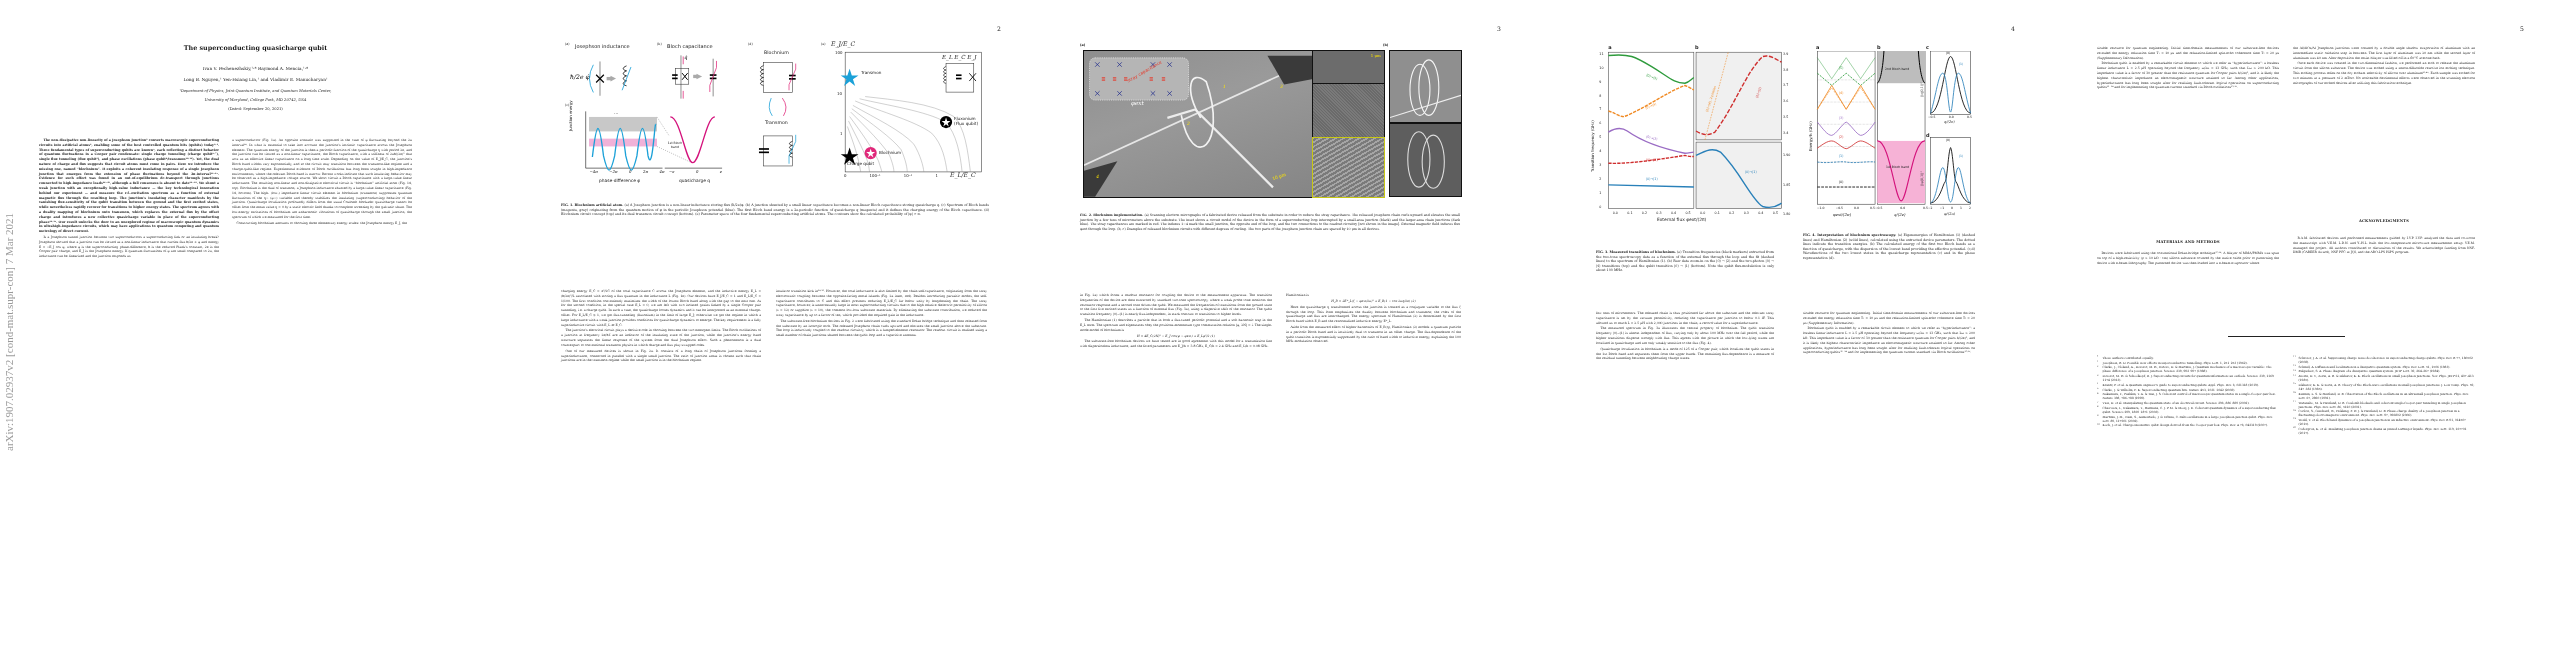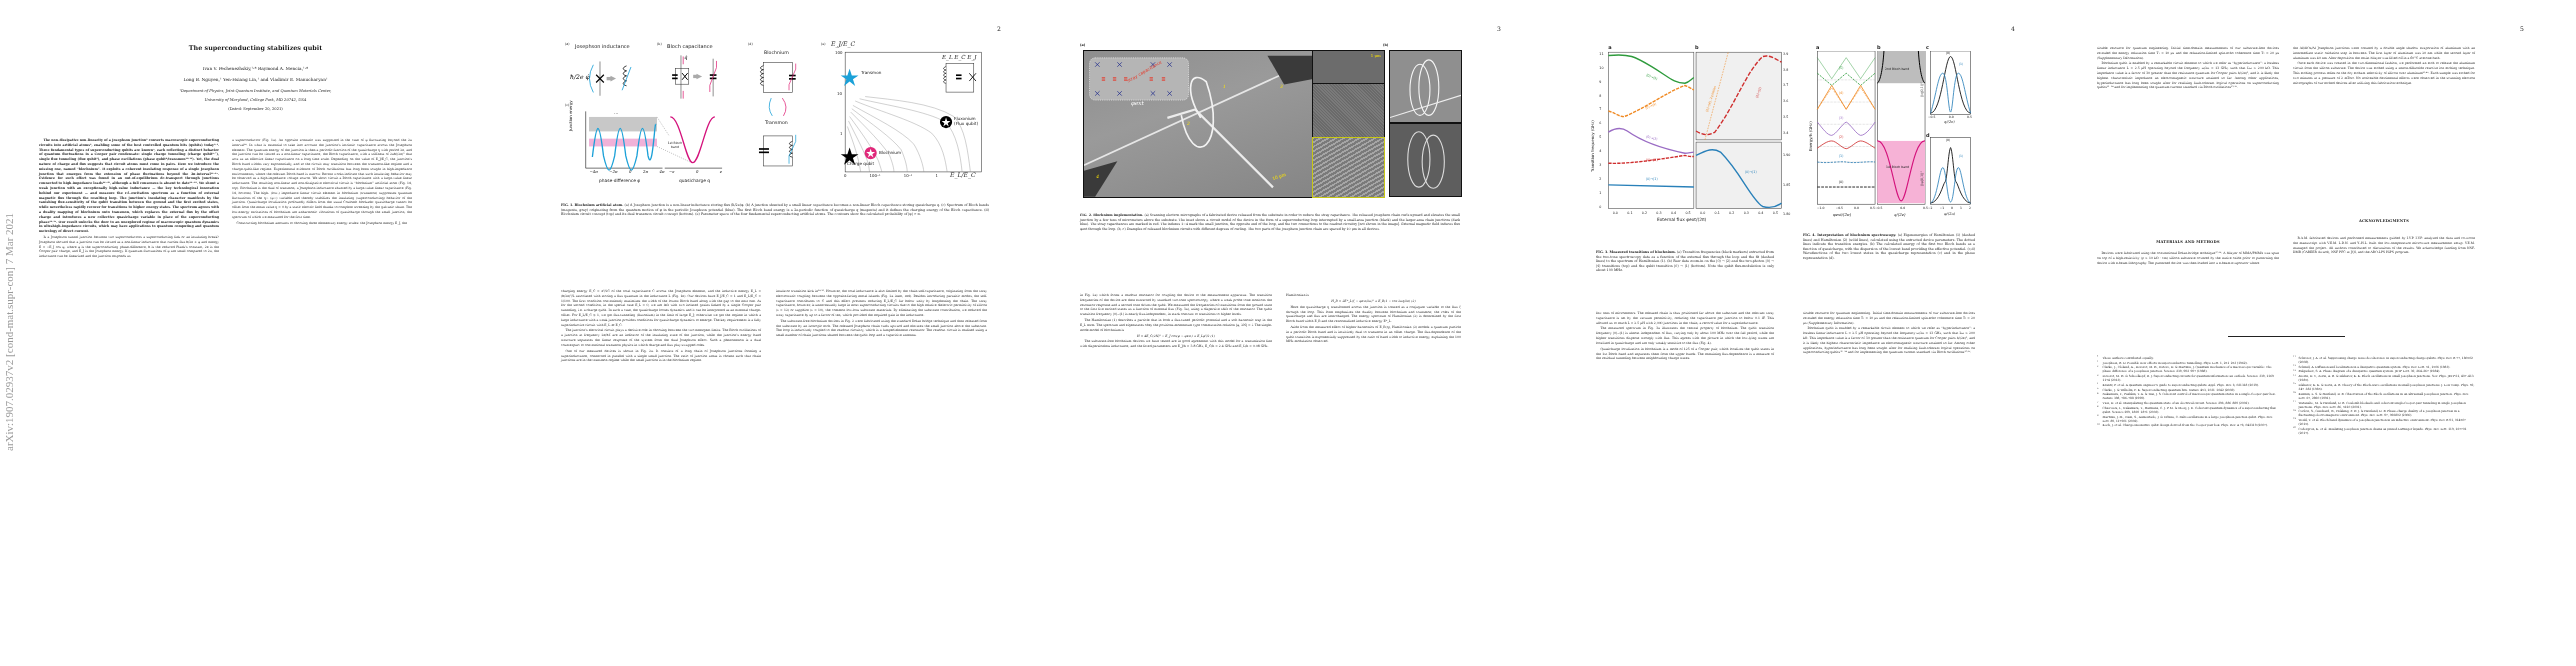--- a/index.html
+++ b/index.html
@@ -36,7 +36,7 @@
   <div class="arxiv">
       <span>arXiv:1907.02937v2  [cond-mat.supr-con]  7 Mar 2021</span>
     </div>
-  <div class="title" style="left:83px; width:345px; top:44px;">The superconducting stabilizes qubit</div>
+  <div class="title" style="left:83px; width:345px; top:44px;">The superconducting quasicharge qubit</div>
   <div class="authors" style="left:83px; width:345px; top:66px;">Ivan V. Pechenezhskiy,¹˒* Raymond A. Mencia,¹˒*</div>
   <div class="authors" style="left:83px; width:345px; top:77px;">Long B. Nguyen,¹ Yen-Hsiang Lin,¹ and Vladimir E. Manucharyan¹</div>
   <div class="affil" style="left:83px; width:345px; top:89px;">¹Department of Physics, Joint Quantum Institute, and Quantum Materials Center,</div>

